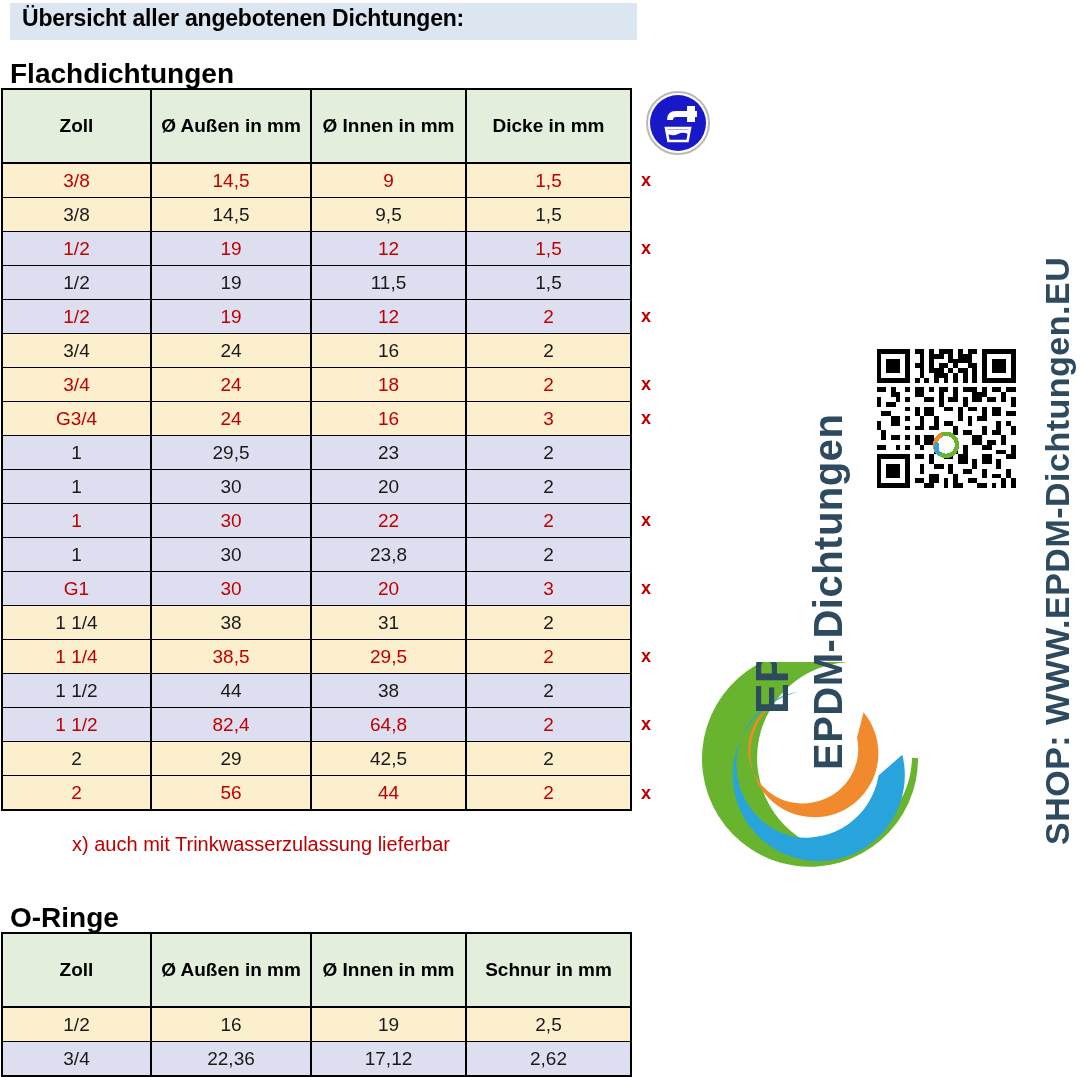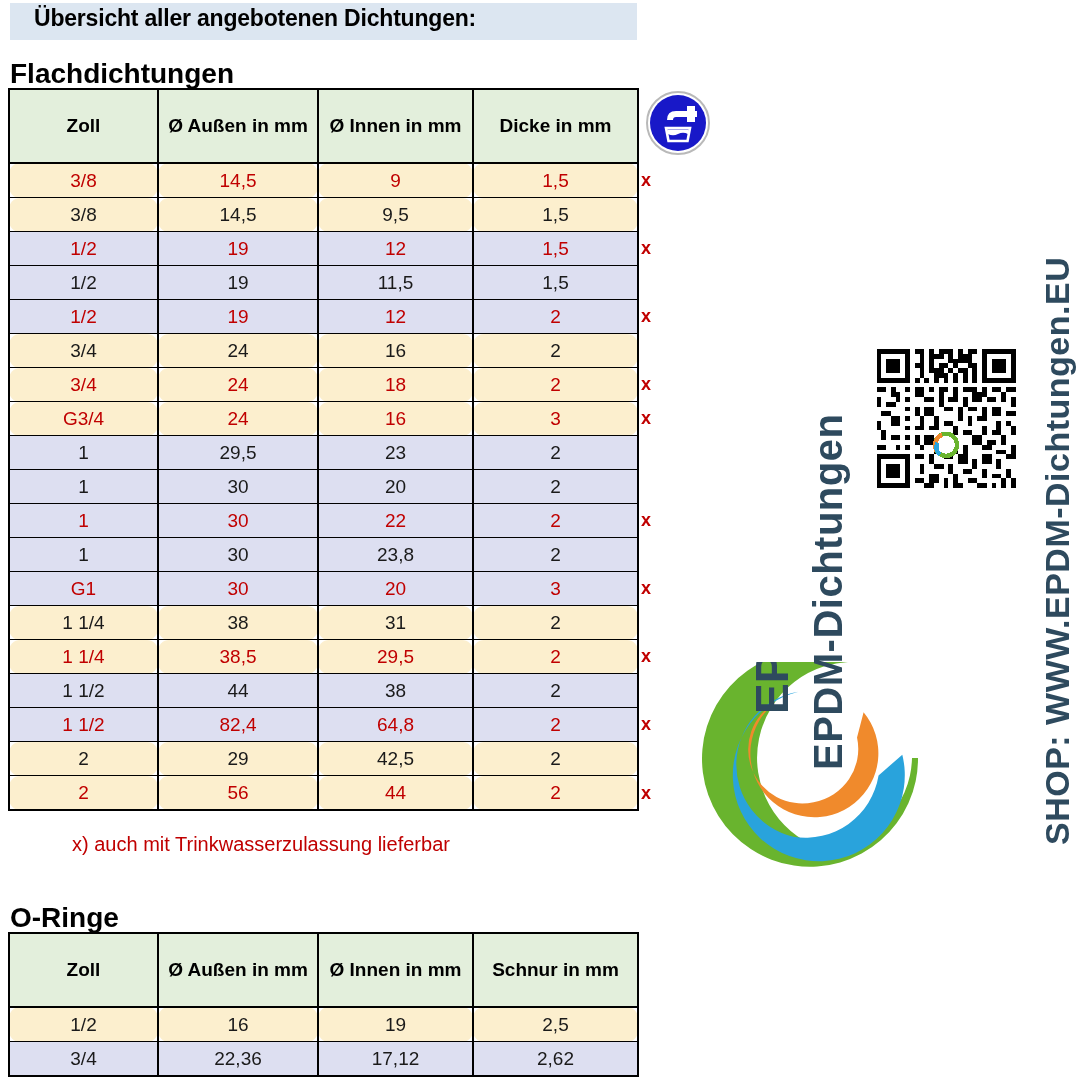--- a/index.html
+++ b/index.html
@@ -27,7 +27,7 @@
   }
   #title-text {
     position: absolute;
-    left: 34px;
+    left: 22px;
     top: 5px;
     font-size: 23px;
     font-weight: bold;

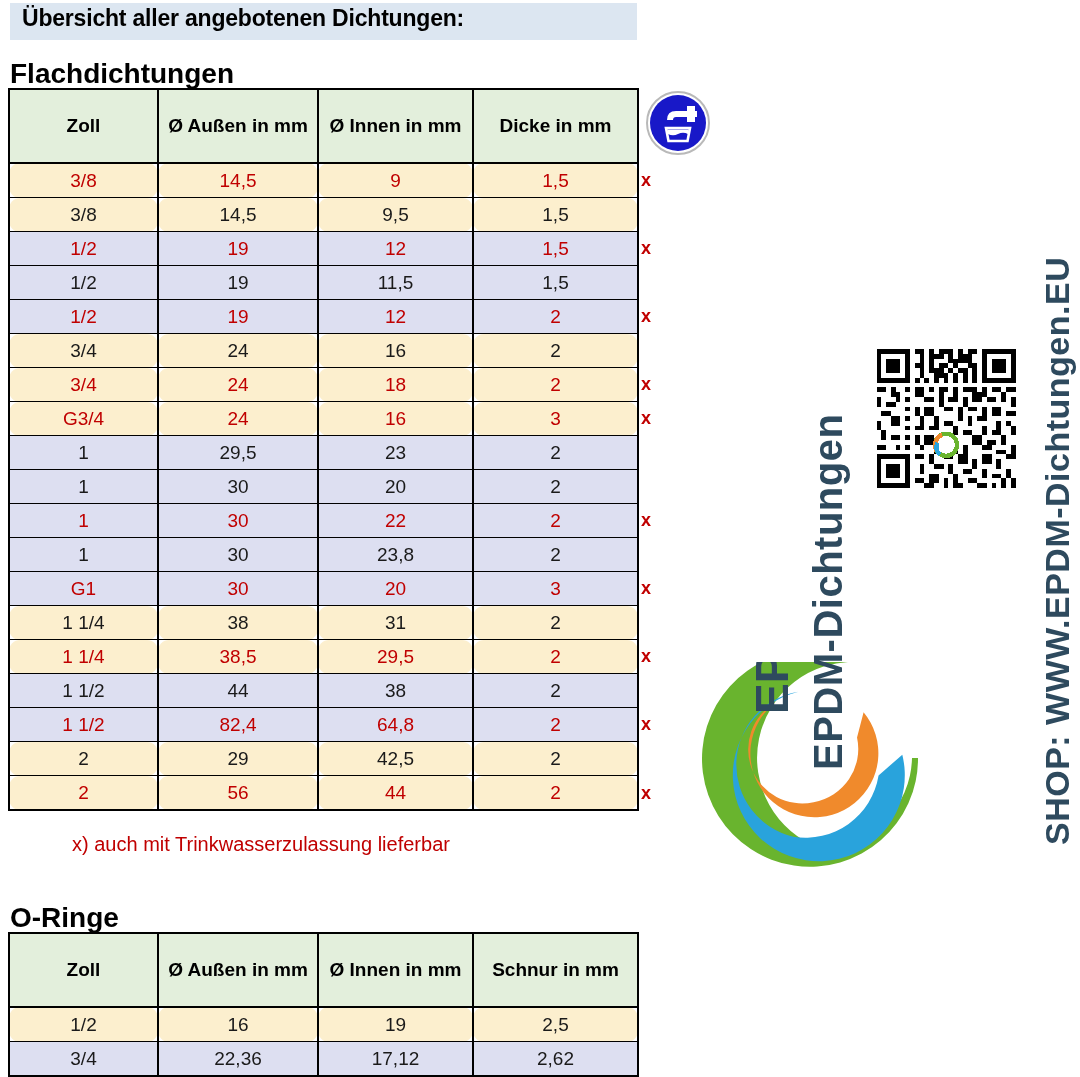--- a/index.html
+++ b/index.html
@@ -51,7 +51,7 @@
   
   table.sealtable {
     position: absolute;
-    left: 8px;
+    left: 1px;
     border-collapse: collapse;
     table-layout: fixed;
     border: 2px solid #000000;

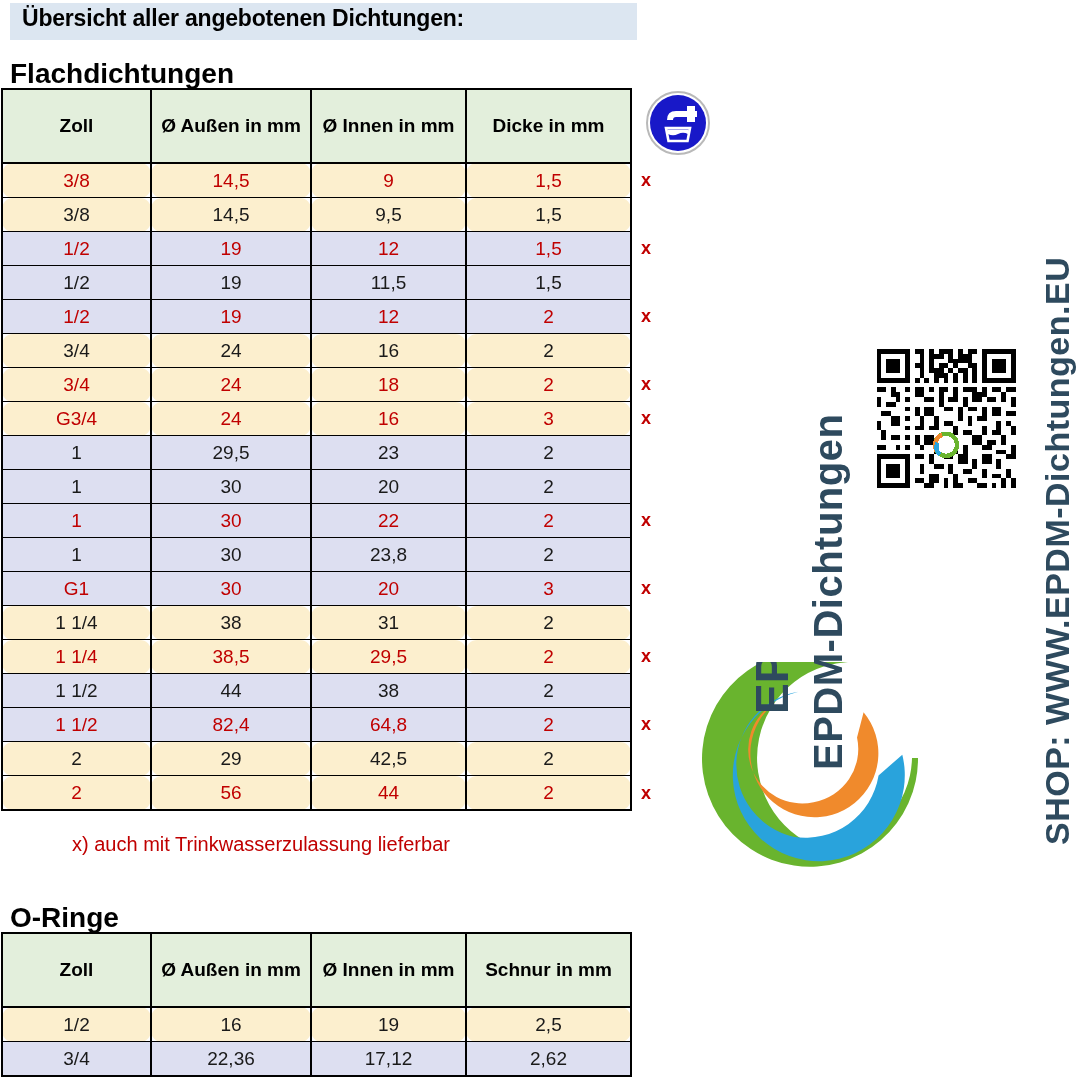--- a/index.html
+++ b/index.html
@@ -85,7 +85,7 @@
     padding: 0;
     line-height: 1;
   }
-  tr.band-cream td { background: #FCEFCE; border-radius: 11px; }
+  tr.band-cream td { background: #FCEFCE; }
   tr.band-lav td   { background: #DDDFF1; }
   tr.red-row td    { color: #C00000; }
   tr.norm-row td   { color: #1a1a1a; }

